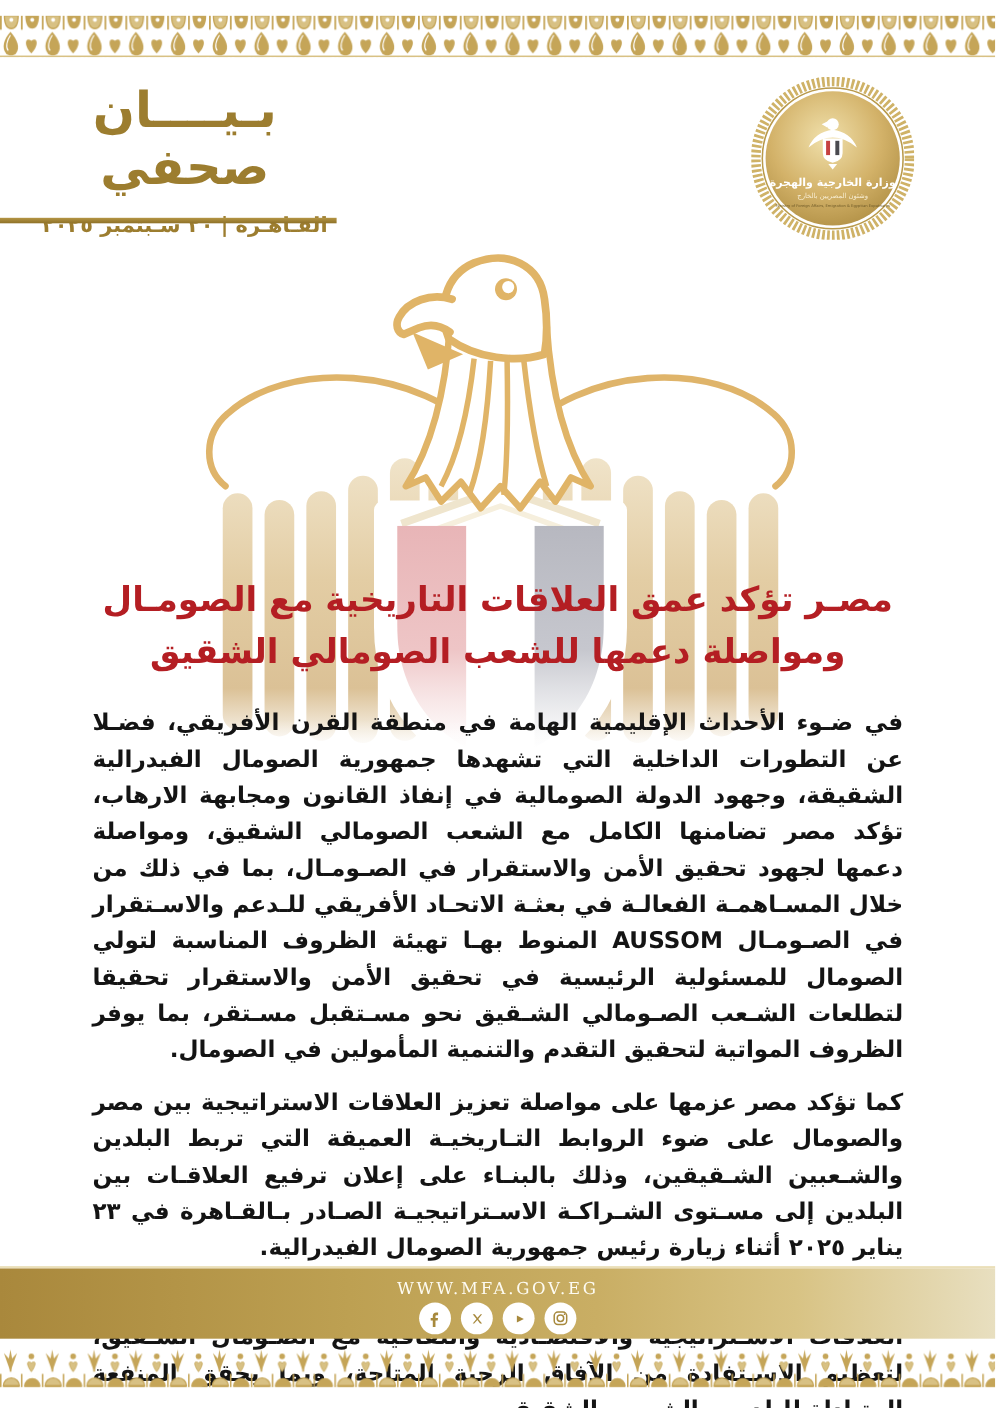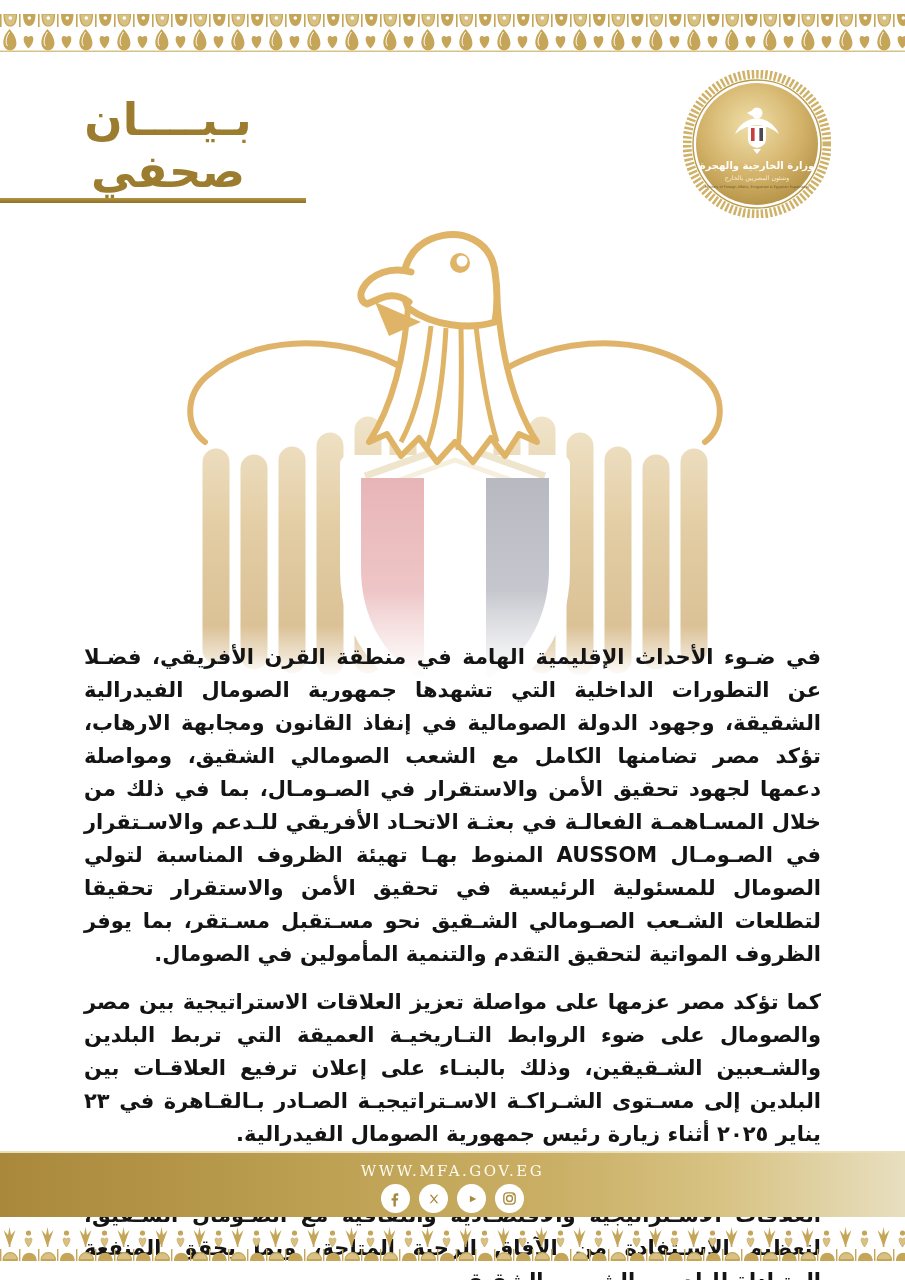--- a/index.html
+++ b/index.html
@@ -12,7 +12,7 @@
   .bottom-border { position:absolute; top:1226px; left:0; width:905px; height:36px; }
   
   .title-block { position:absolute; top:74px; left:26px; width:284px; text-align:center; direction:rtl; color:#9c7d2f; }
-  .press-title { font-size:45px; font-weight:bold; line-height:1.15;margin-top:20px; }
+  .press-title { font-size:45px; font-weight:bold; line-height:1.15; }
   .press-date  { margin-top:16px; font-size:19px; font-weight:bold; letter-spacing:0.5px; }
   .title-rule  { position:absolute; top:198px; left:0; width:306px; height:5px;
                  background:linear-gradient(180deg,#b59544,#8e7128); }

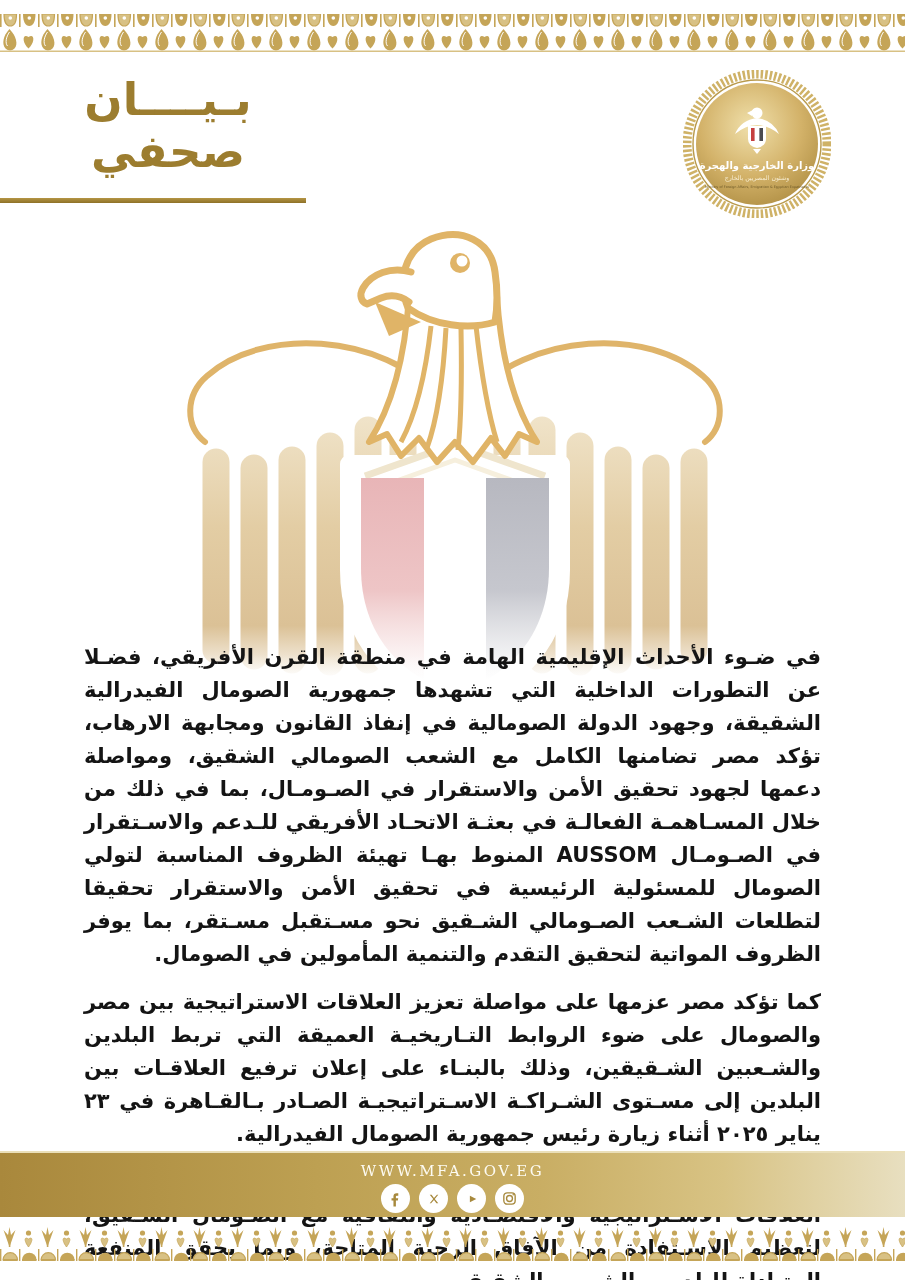--- a/index.html
+++ b/index.html
@@ -62,6 +62,7 @@
 
   <div class="title-block">
     <div class="press-title">بـيــــان صحفي</div>
+    <div class="press-date">القـاهـرة | ٢٠ سـبتمبر ٢٠٢٥</div>
   </div>
   <div class="title-rule"></div>
 

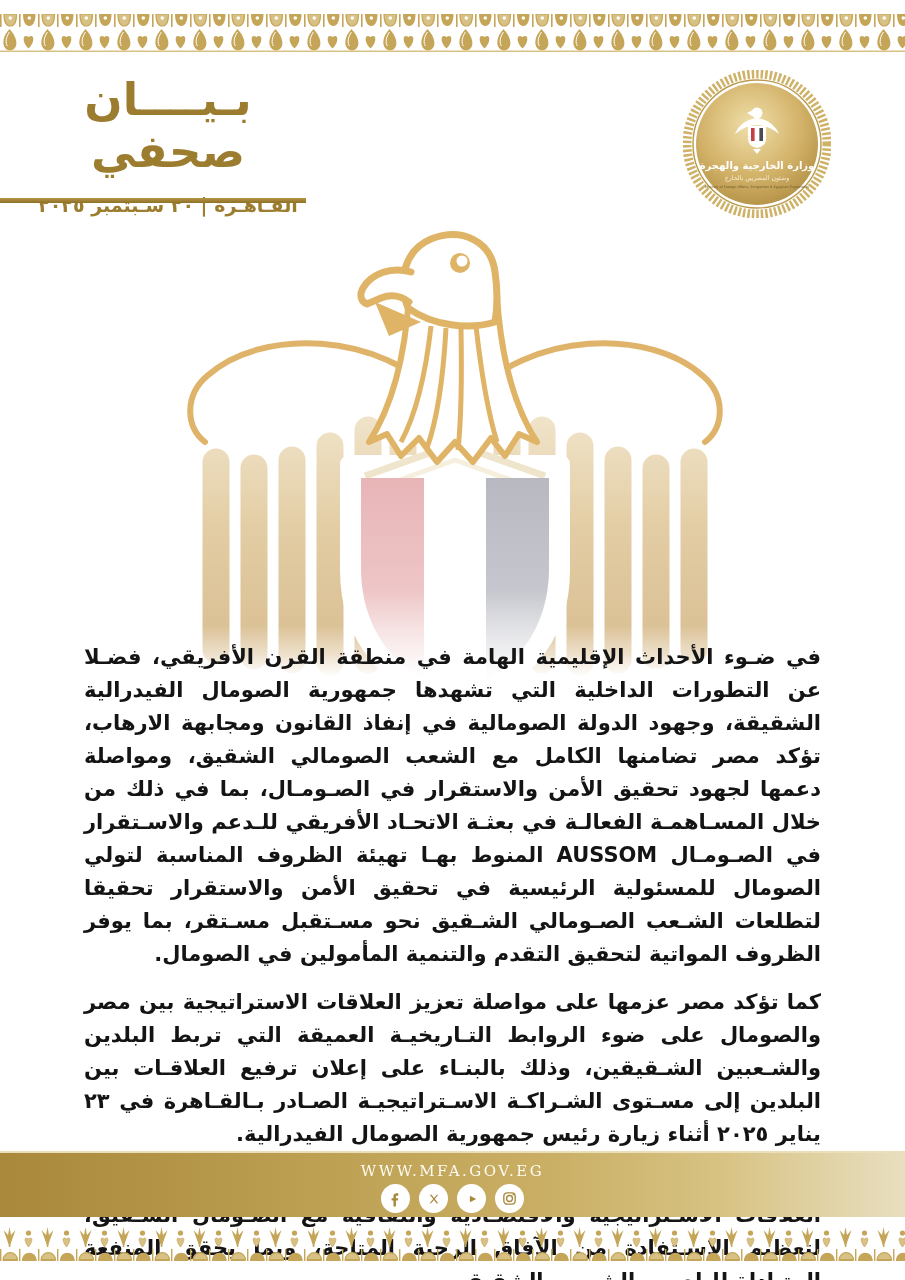--- a/index.html
+++ b/index.html
@@ -162,6 +162,10 @@
     <rect x="0" y="425" width="560" height="47" fill="url(#fadeWhite)"></rect>
   </svg>
 
+  <div class="headline">
+    <div>مصـر تؤكد عمق العلاقات التاريخية مع الصومـال</div>
+    <div>ومواصلة دعمها للشعب الصومالي الشقيق</div>
+  </div>
 
   <div class="body-text">
     <p>في ضـوء الأحداث الإقليمية الهامة في منطقة القرن الأفريقي، فضـلا عن التطورات الداخلية التي تشهدها جمهورية الصومال الفيدرالية الشقيقة، وجهود الدولة الصومالية في إنفاذ القانون ومجابهة الارهاب، تؤكد مصر تضامنها الكامل مع الشعب الصومالي الشقيق، ومواصلة دعمها لجهود تحقيق الأمن والاستقرار في الصـومـال، بما في ذلك من خلال المسـاهمـة الفعالـة في بعثـة الاتحـاد الأفريقي للـدعم والاسـتقرار في الصـومـال AUSSOM المنوط بهـا تهيئة الظروف المناسبة لتولي الصومال للمسئولية الرئيسية في تحقيق الأمن والاستقرار تحقيقا لتطلعات الشـعب الصـومالي الشـقيق نحو مسـتقبل مسـتقر، بما يوفر الظروف المواتية لتحقيق التقدم والتنمية المأمولين في الصومال.</p>

